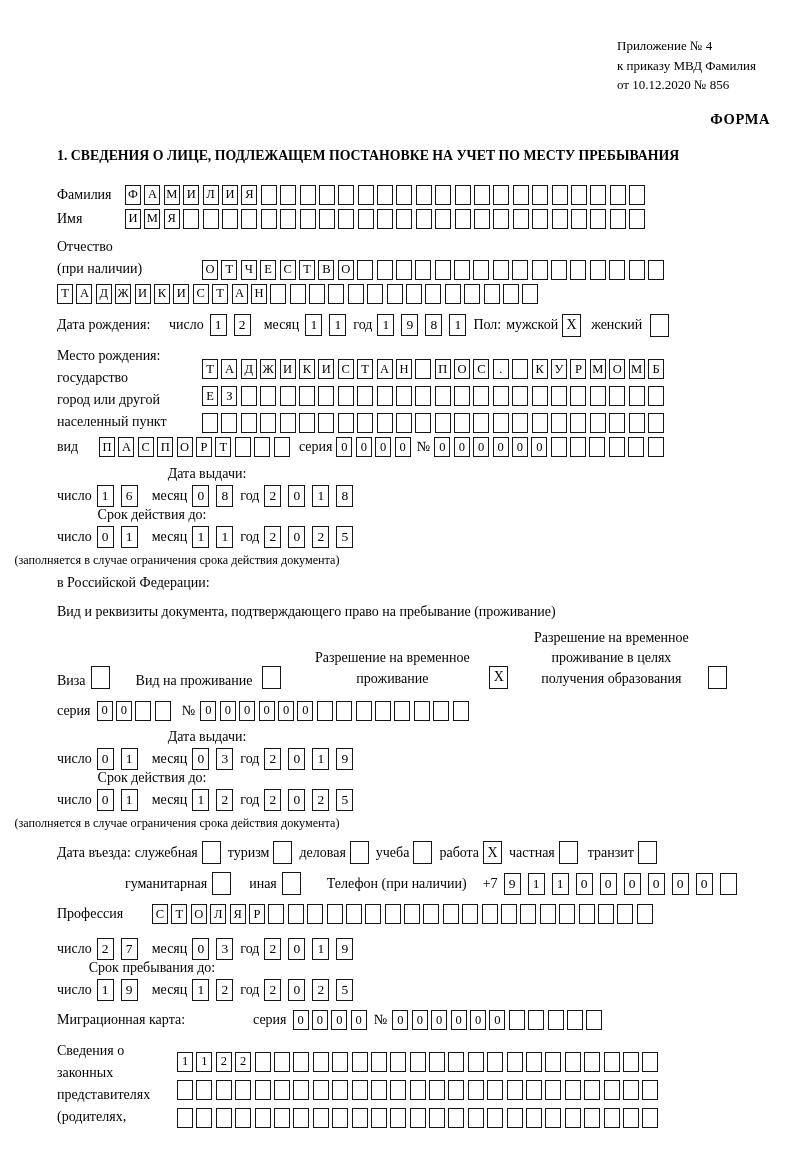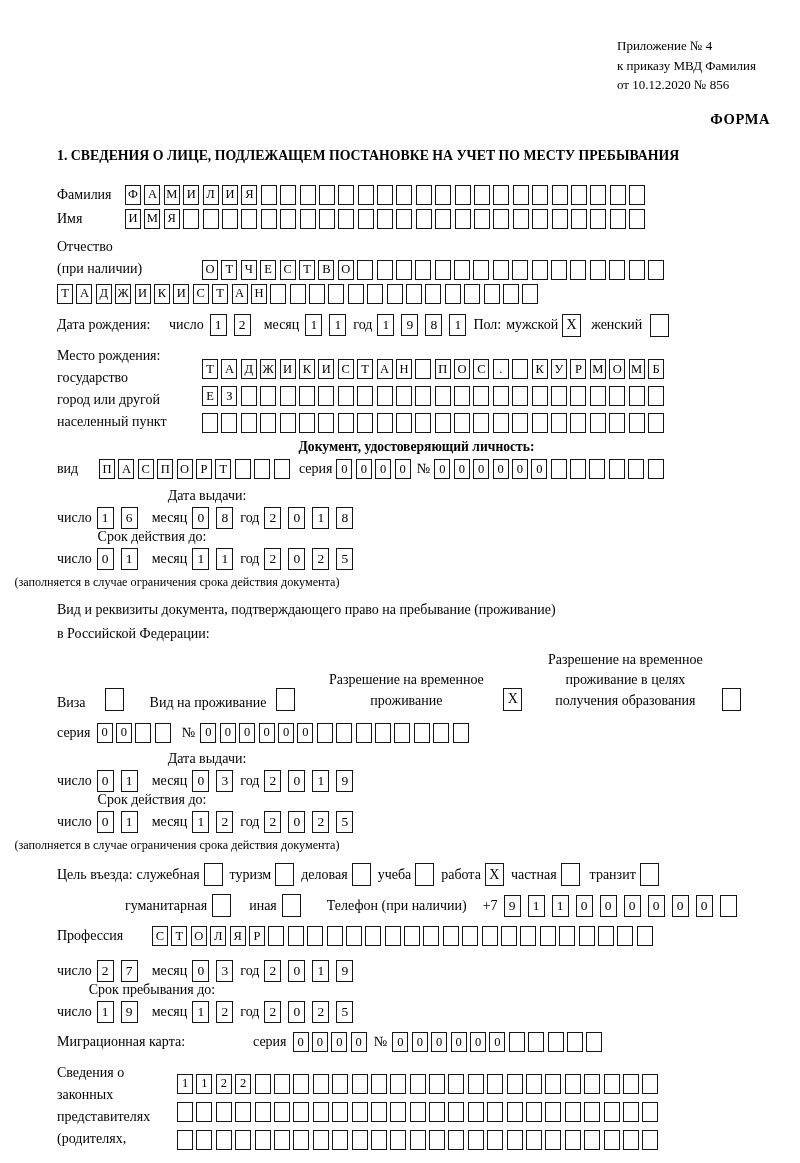--- a/index.html
+++ b/index.html
@@ -304,7 +304,6 @@
     </div>
   </div>
 
-  <div class="doc-header">Документ, удостоверяющий личность:</div>
 
   <div class="frow vcenter" style="margin-top:3px">
     <span class="flabel" style="width:42px">вид</span>

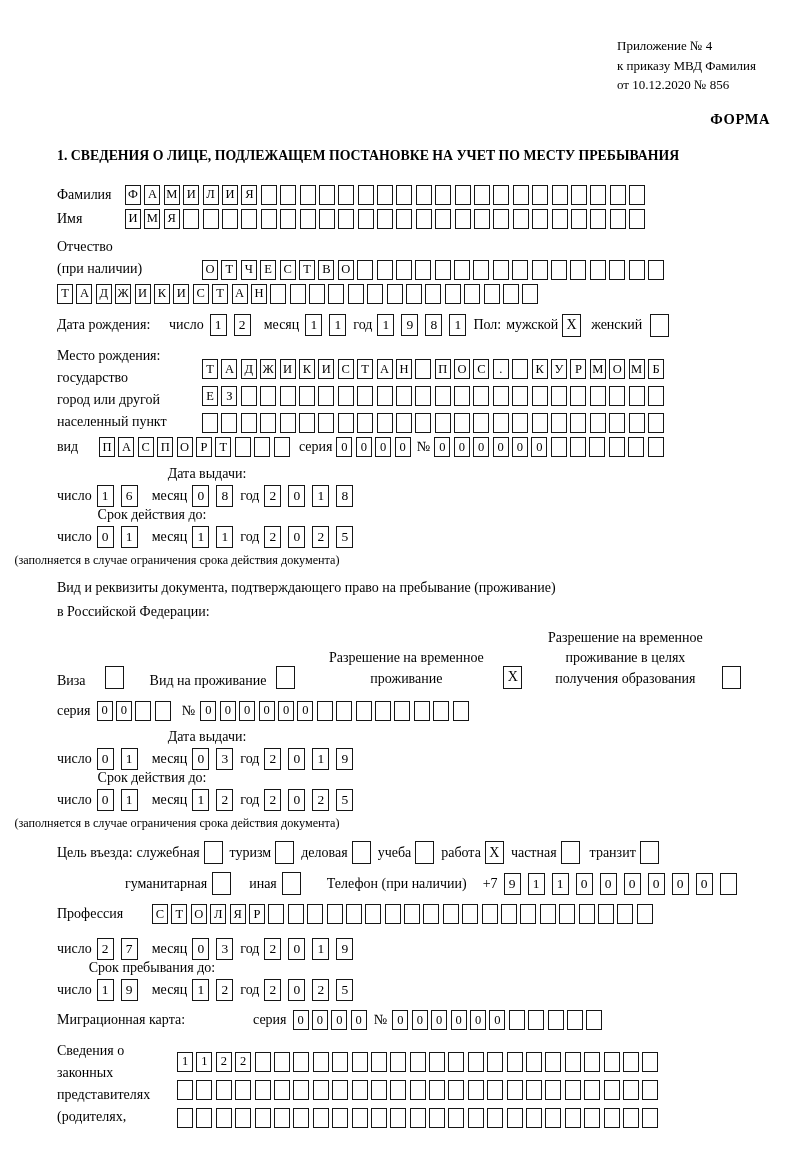--- a/index.html
+++ b/index.html
@@ -391,8 +391,8 @@
     </div>
   </div>
 
+  <div class="plain" style="margin-top:3px">в Российской Федерации:</div>
   <div class="plain" style="margin-top:8px">Вид и реквизиты документа, подтверждающего право на пребывание (проживание)</div>
-  <div class="plain" style="margin-top:3px">в Российской Федерации:</div>
 
   <div class="frow" style="margin-top:6px">
     <span class="dlabel" style="margin-right:19px">Виза</span>

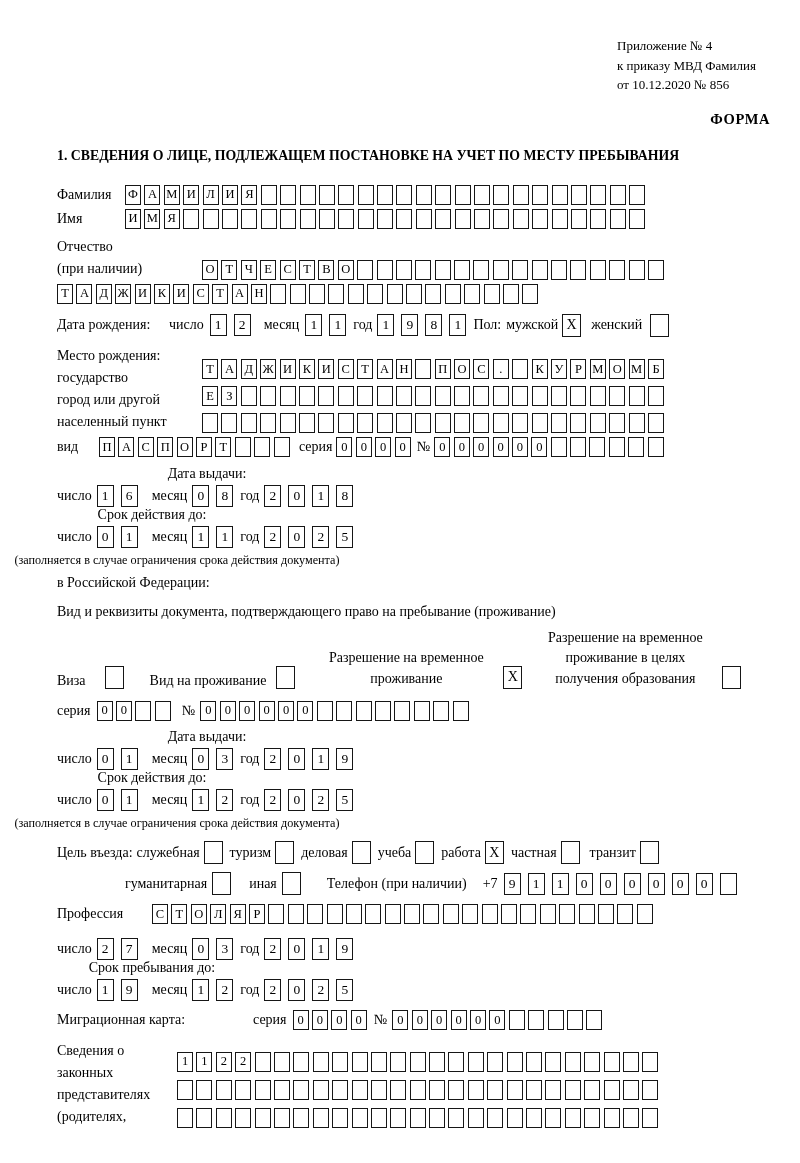--- a/index.html
+++ b/index.html
@@ -395,7 +395,7 @@
   <div class="plain" style="margin-top:8px">Вид и реквизиты документа, подтверждающего право на пребывание (проживание)</div>
 
   <div class="frow" style="margin-top:6px">
-    <span class="dlabel" style="margin-right:19px">Виза</span>
+    <span class="dlabel" style="margin-right:5px">Виза</span>
     <span class="cbox"></span>
     <span class="dlabel" style="margin:0 10px 0 26px">Вид на проживание</span>
     <span class="cbox"></span>

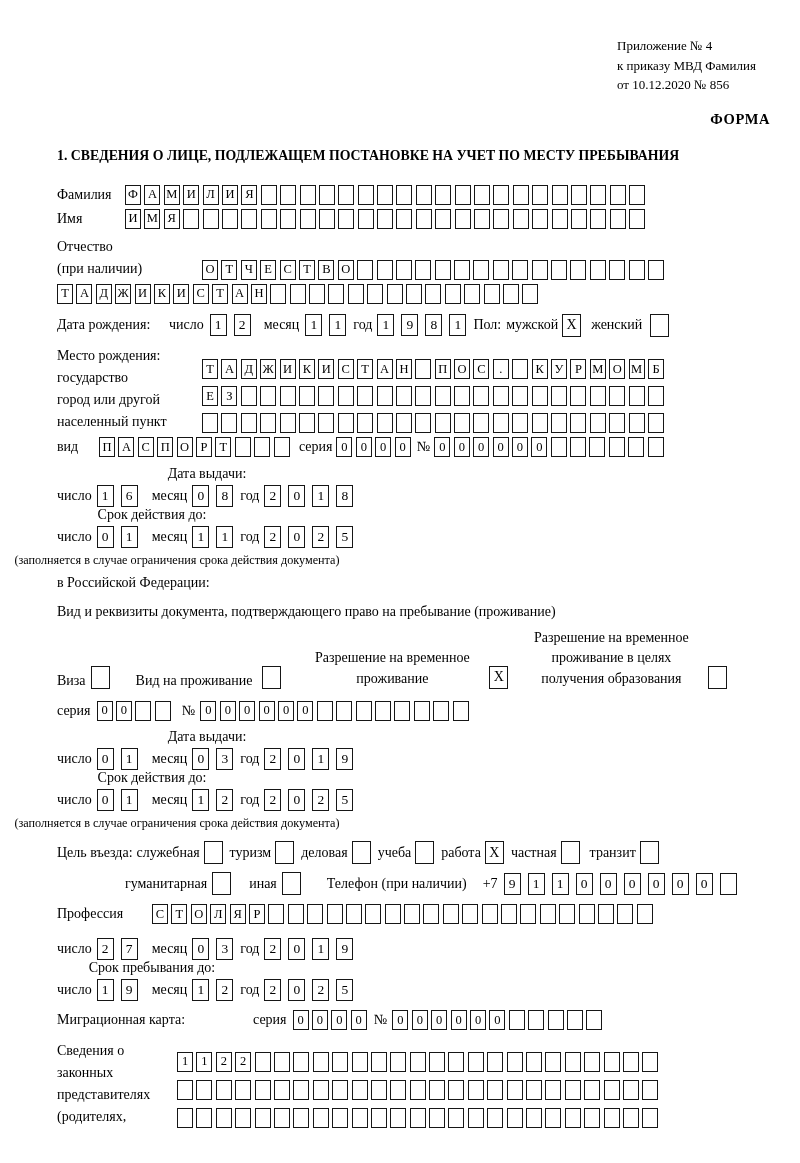--- a/index.html
+++ b/index.html
@@ -481,7 +481,7 @@
   </div>
 
   <div class="frow vcenter" style="margin-top:10px">
-    <span class="dlabel" style="margin-right:4px">Цель въезда:</span>
+    <span class="dlabel" style="margin-right:4px">Дата въезда:</span>
     <span class="dlabel" style="margin-right:4px">служебная</span>
     <span class="cbox"></span>
     <span class="dlabel" style="margin:0 4px 0 7px">туризм</span>

